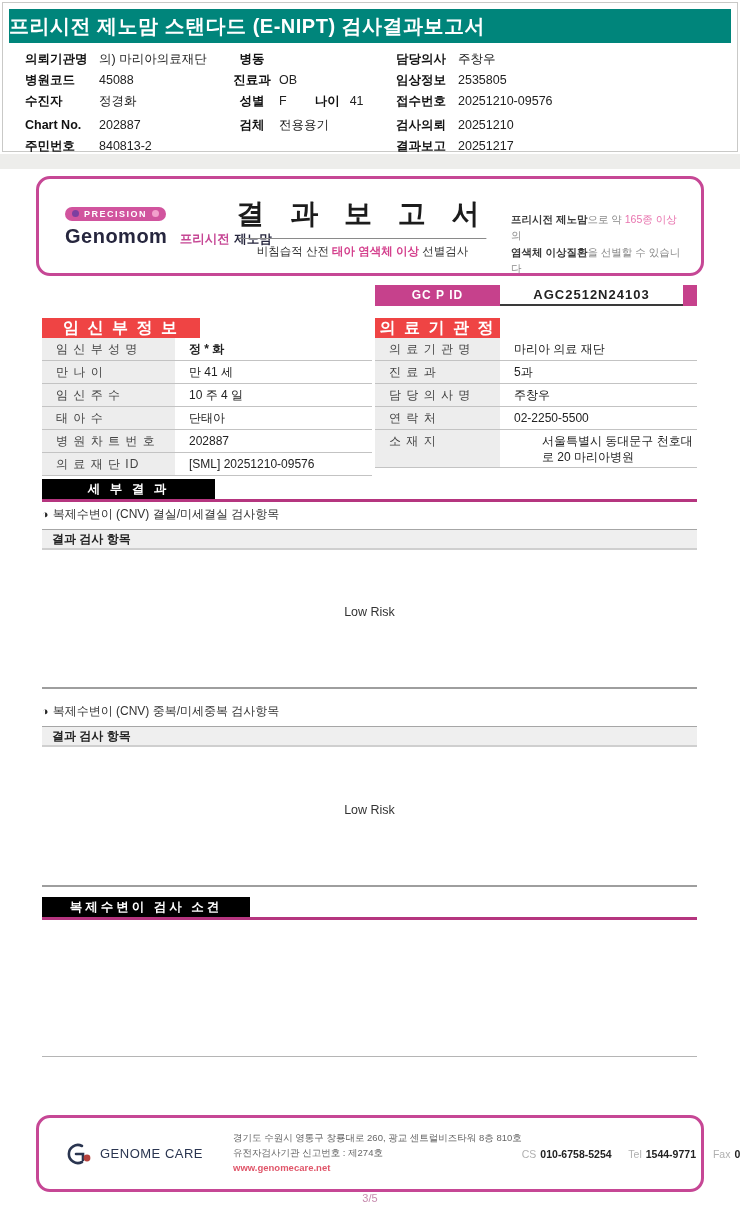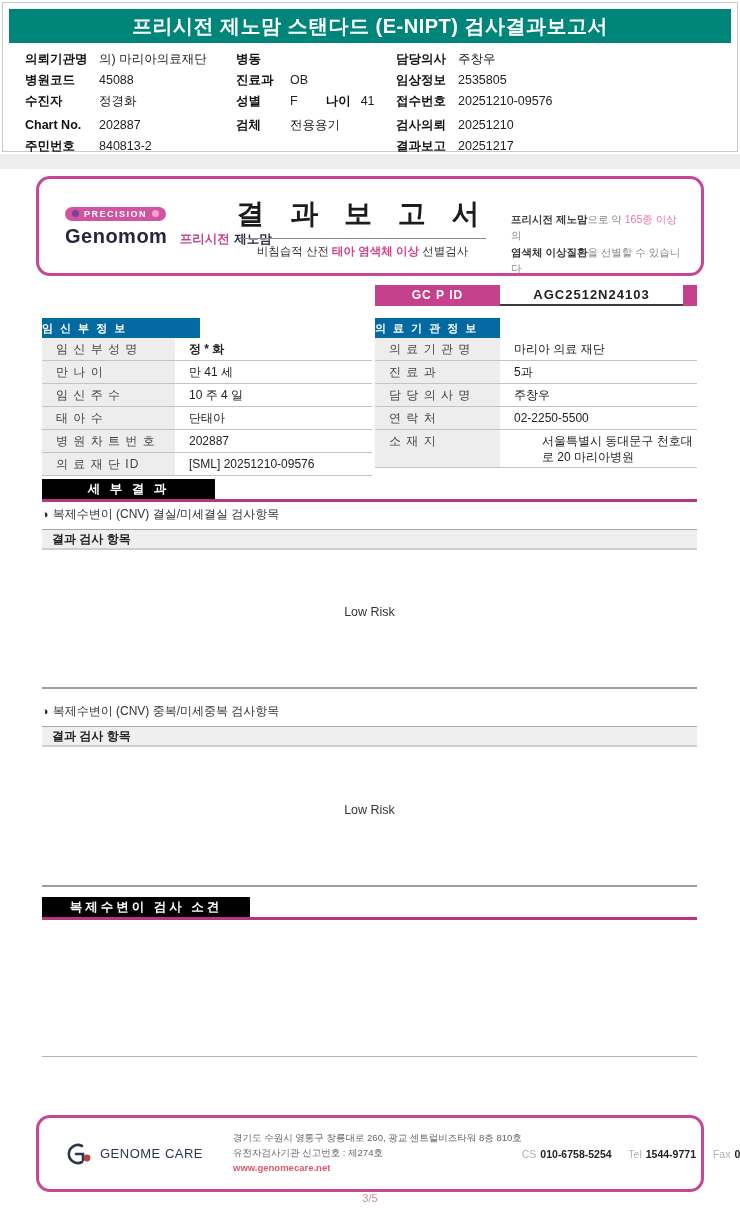--- a/index.html
+++ b/index.html
@@ -11,7 +11,7 @@
              background:#fff; border:1px solid #c9c9c7; }
   .teal-bar { position:absolute; top:6px; left:6px; right:6px; height:34px;
               background:#00857B; color:#fff; font-size:20px; font-weight:bold;
-              text-align:center; line-height:34px; letter-spacing:0.5px; }
+              line-height:34px; letter-spacing:0.5px; }
   .hfields { position:absolute; top:46px; left:0; right:0; font-size:12.5px; color:#111; }
   .hcol { position:absolute; top:0; }
   .hcol1 { left:22px; width:210px; }

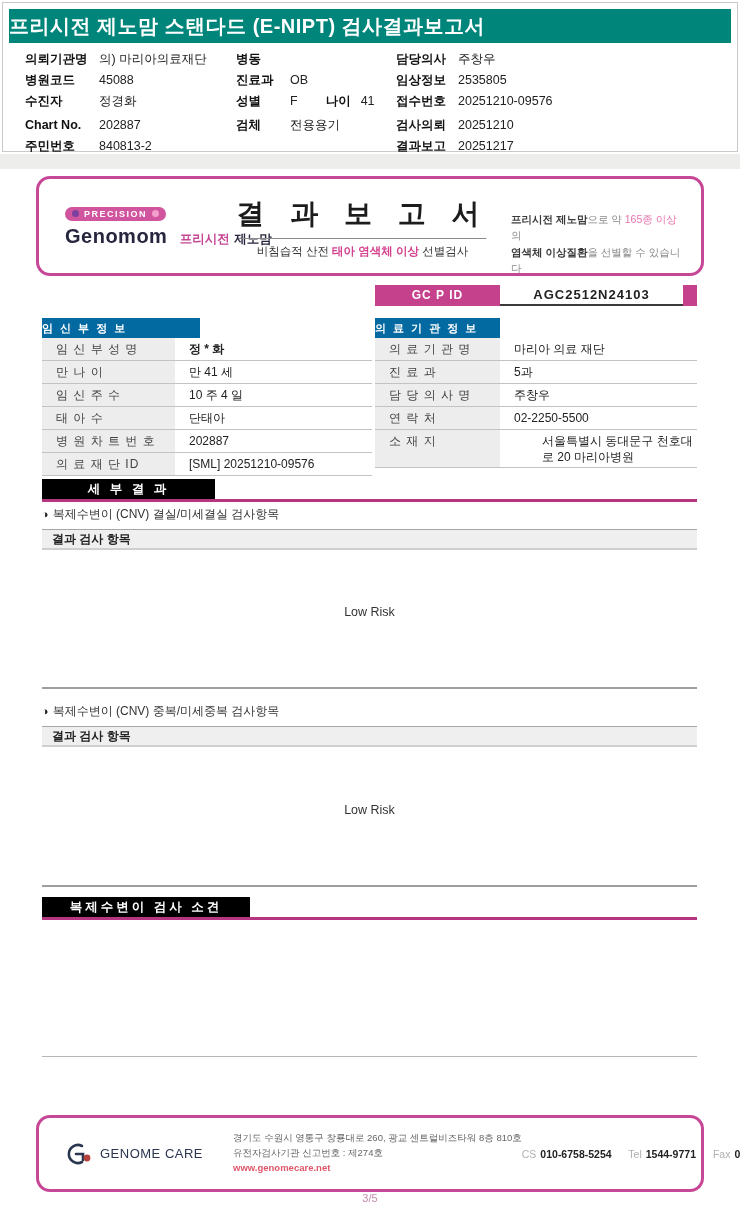--- a/index.html
+++ b/index.html
@@ -15,7 +15,7 @@
   .hfields { position:absolute; top:46px; left:0; right:0; font-size:12.5px; color:#111; }
   .hcol { position:absolute; top:0; }
   .hcol1 { left:22px; width:210px; }
-  .hcol2 { left:233px; width:160px; }
+  .hcol2 { left:222px; width:160px;text-align:center; }
   .hcol3 { left:393px; width:300px; }
   .hrow { display:flex; height:21px; line-height:21px; white-space:nowrap; }
   .hrow.gap { margin-top:3px; }

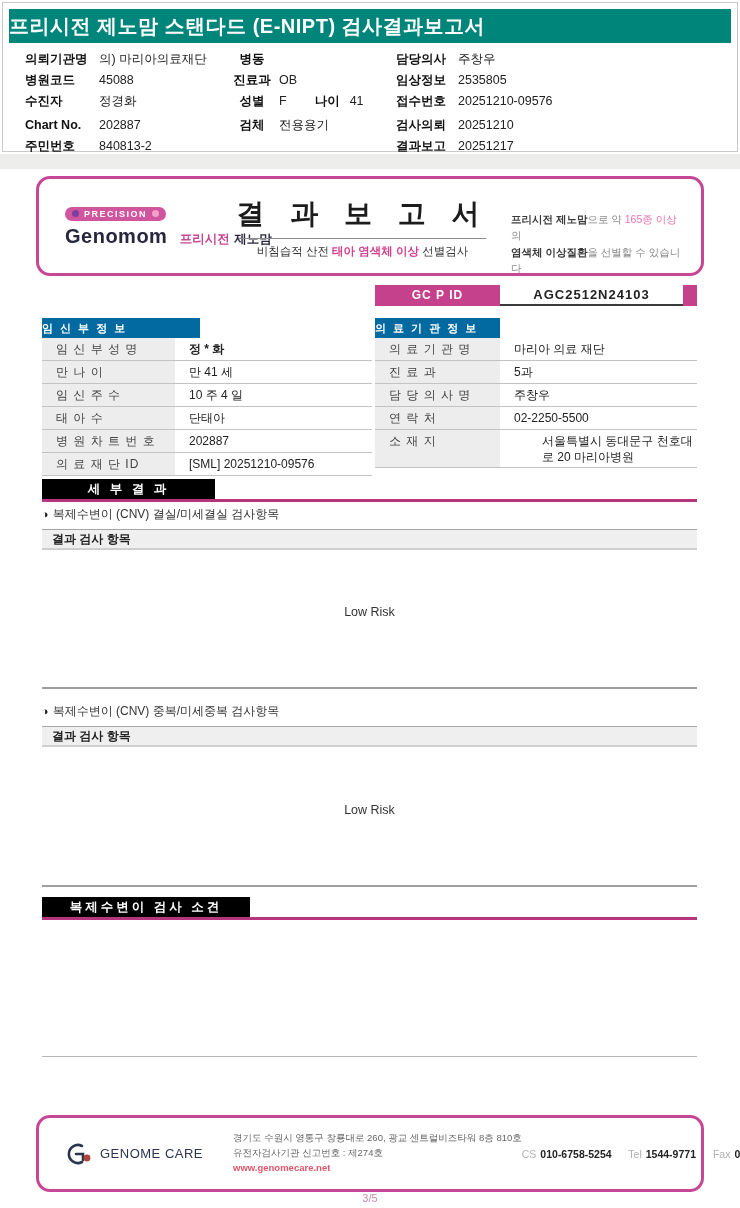--- a/index.html
+++ b/index.html
@@ -65,8 +65,8 @@
   .itable { position:absolute; top:318px; font-size:12px; }
   .itable.left { left:42px; width:330px; }
   .itable.right { left:375px; width:322px; }
-  .ititle { height:20px; background:#0369a1; color:#fff; font-weight:bold;
-            font-size:11px; text-align:left; line-height:20px; letter-spacing:2px; }
+  .ititle { height:20px; background:#ef4444; color:#fff; font-weight:bold;
+            font-size:16px; text-align:center; line-height:20px; letter-spacing:2px; }
   .itable.left .ititle { width:158px; }
   .itable.right .ititle { width:125px; }
   .trow { display:flex; border-bottom:1px solid #c3c3c3; min-height:21px; align-items:stretch; }

